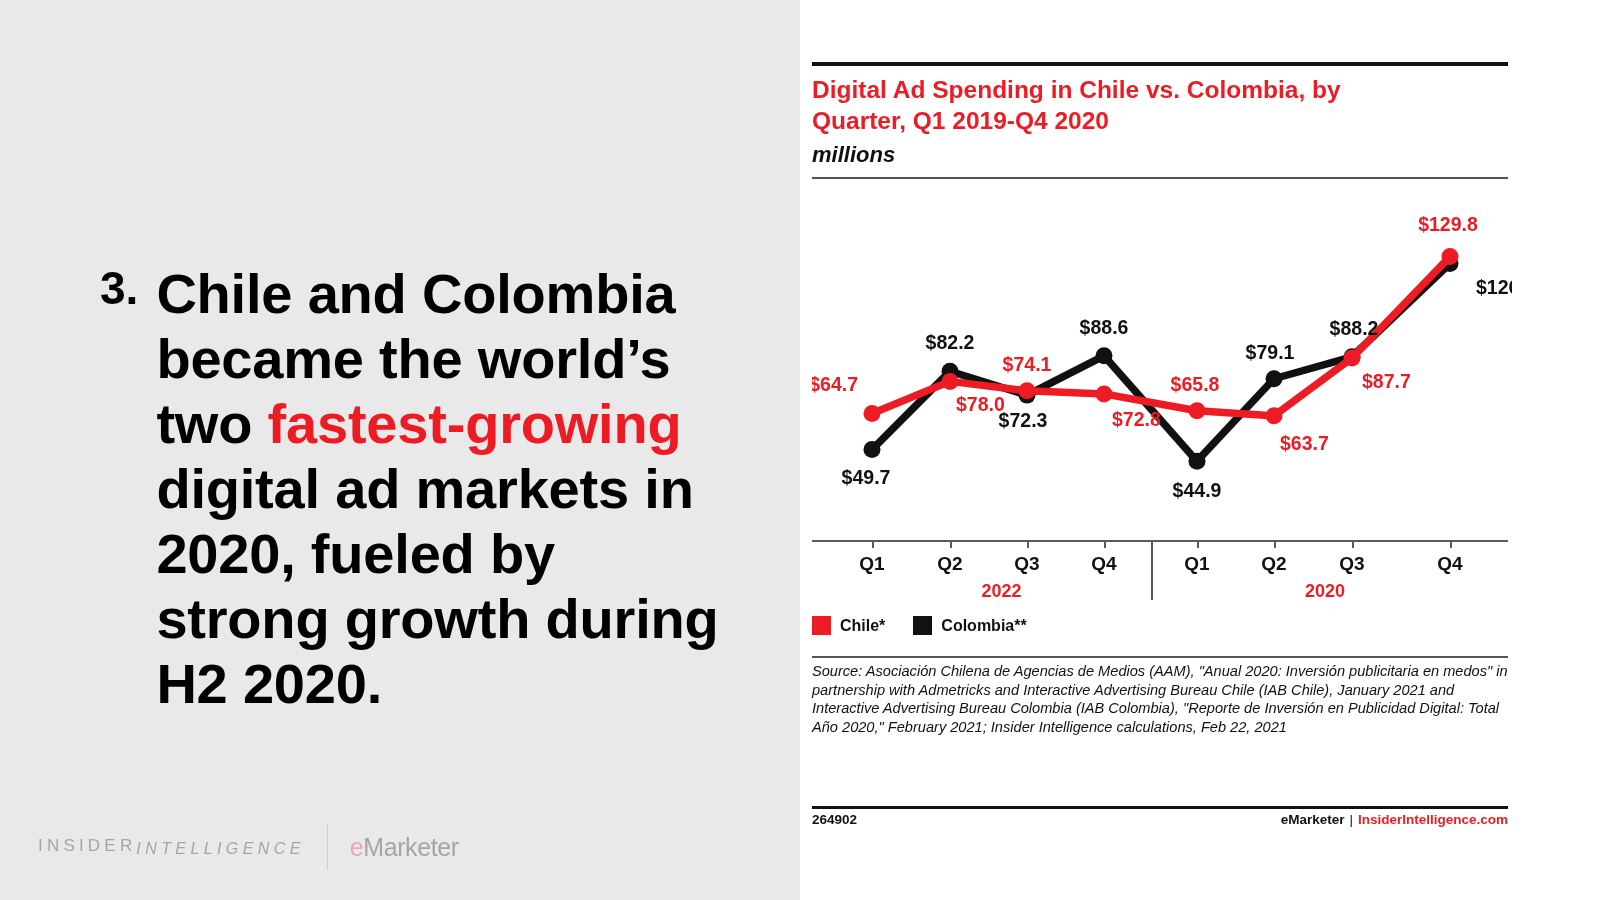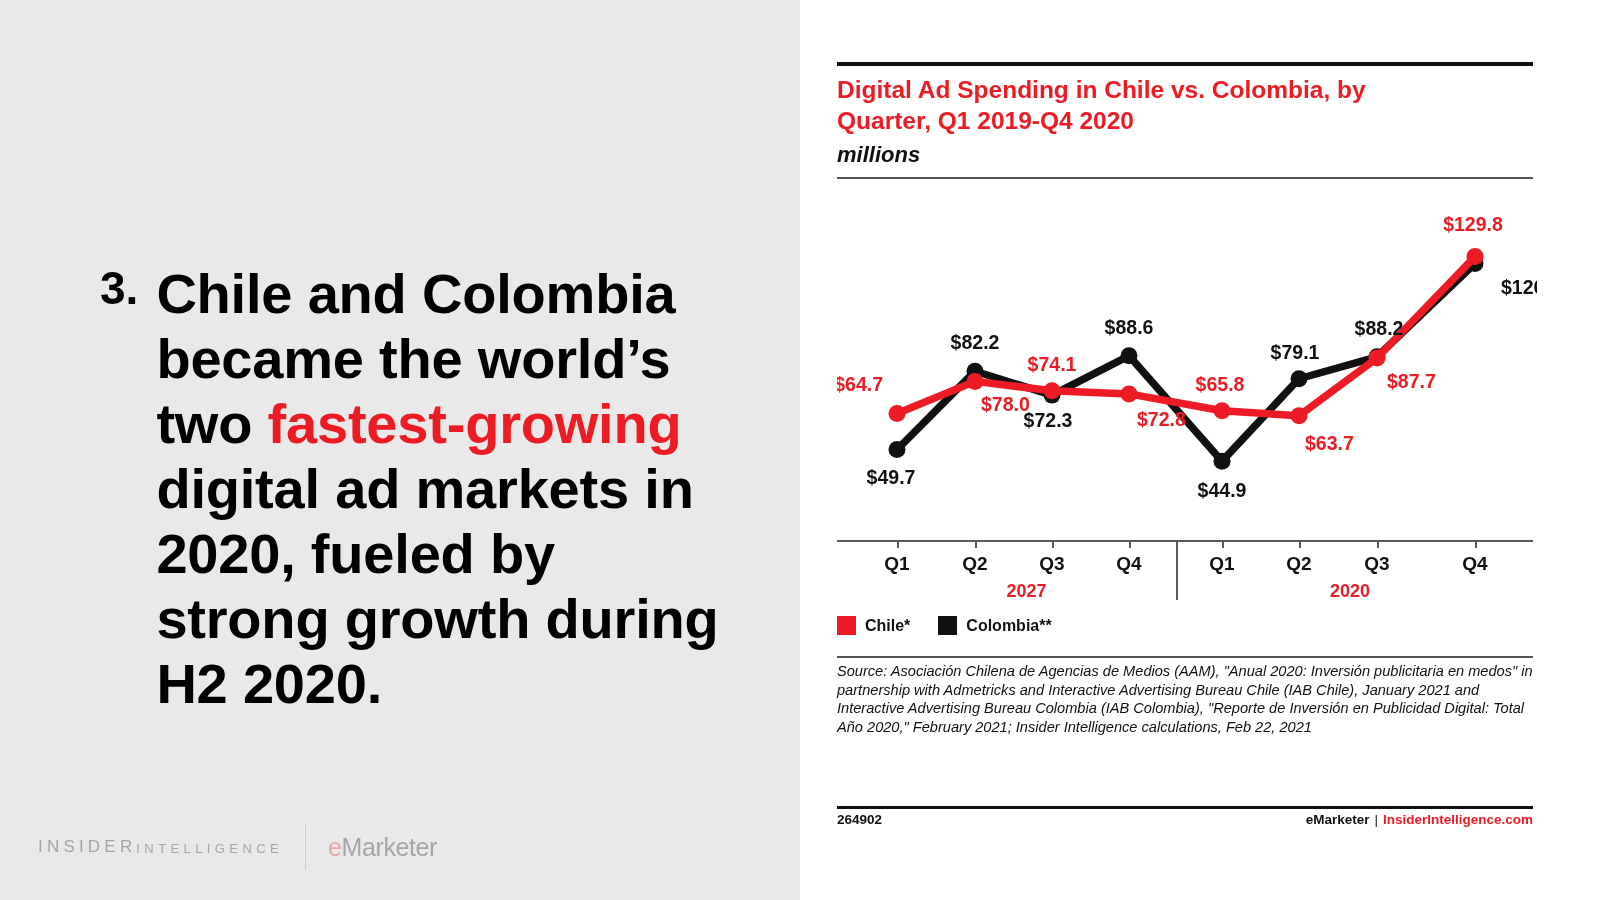--- a/index.html
+++ b/index.html
@@ -64,7 +64,7 @@
   
   #chart-card {
     position:absolute;
-    left:837px; top:0;
+    left:812px; top:0;
     width:700px; height:900px;
   }
   .rule-thick { height:4px; background:#111; width:100%; }

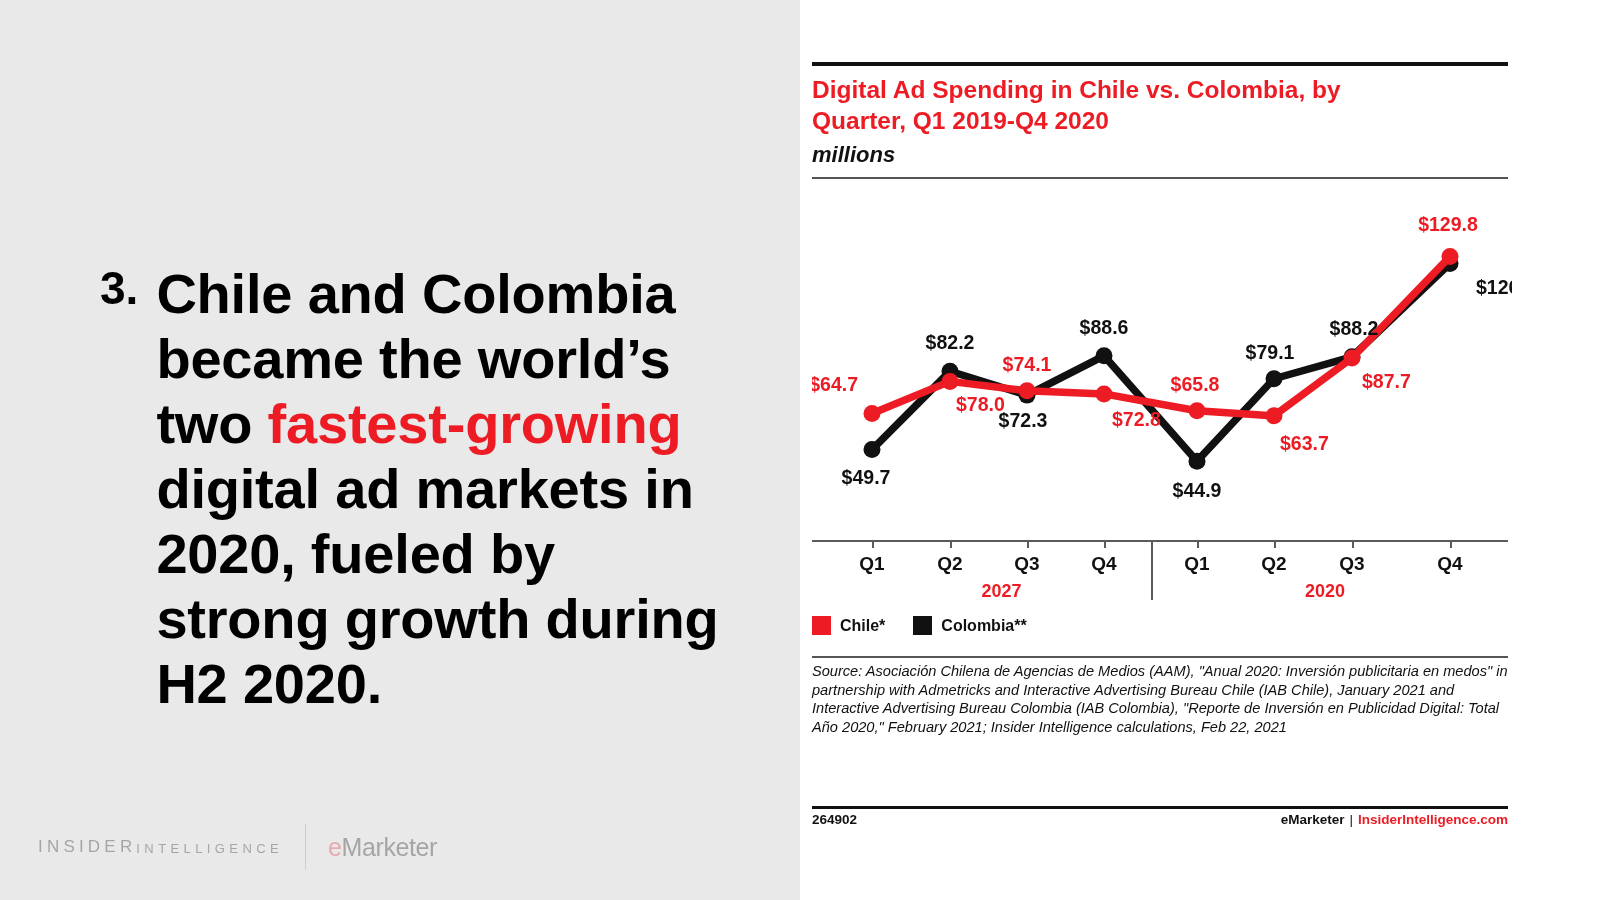--- a/index.html
+++ b/index.html
@@ -218,7 +218,7 @@
         <div class="qlabel" style="left: 540px;">Q3</div>
         <div class="tickmark" style="left: 638px;"></div>
         <div class="qlabel" style="left: 638px;">Q4</div>
-        <div class="ylabel" style="left: 189.5px;">2027</div>
+        <div class="ylabel" style="left: 189.5px;">2022</div>
         <div class="ylabel" style="left: 513px;">2020</div>
       </div>
   </div>

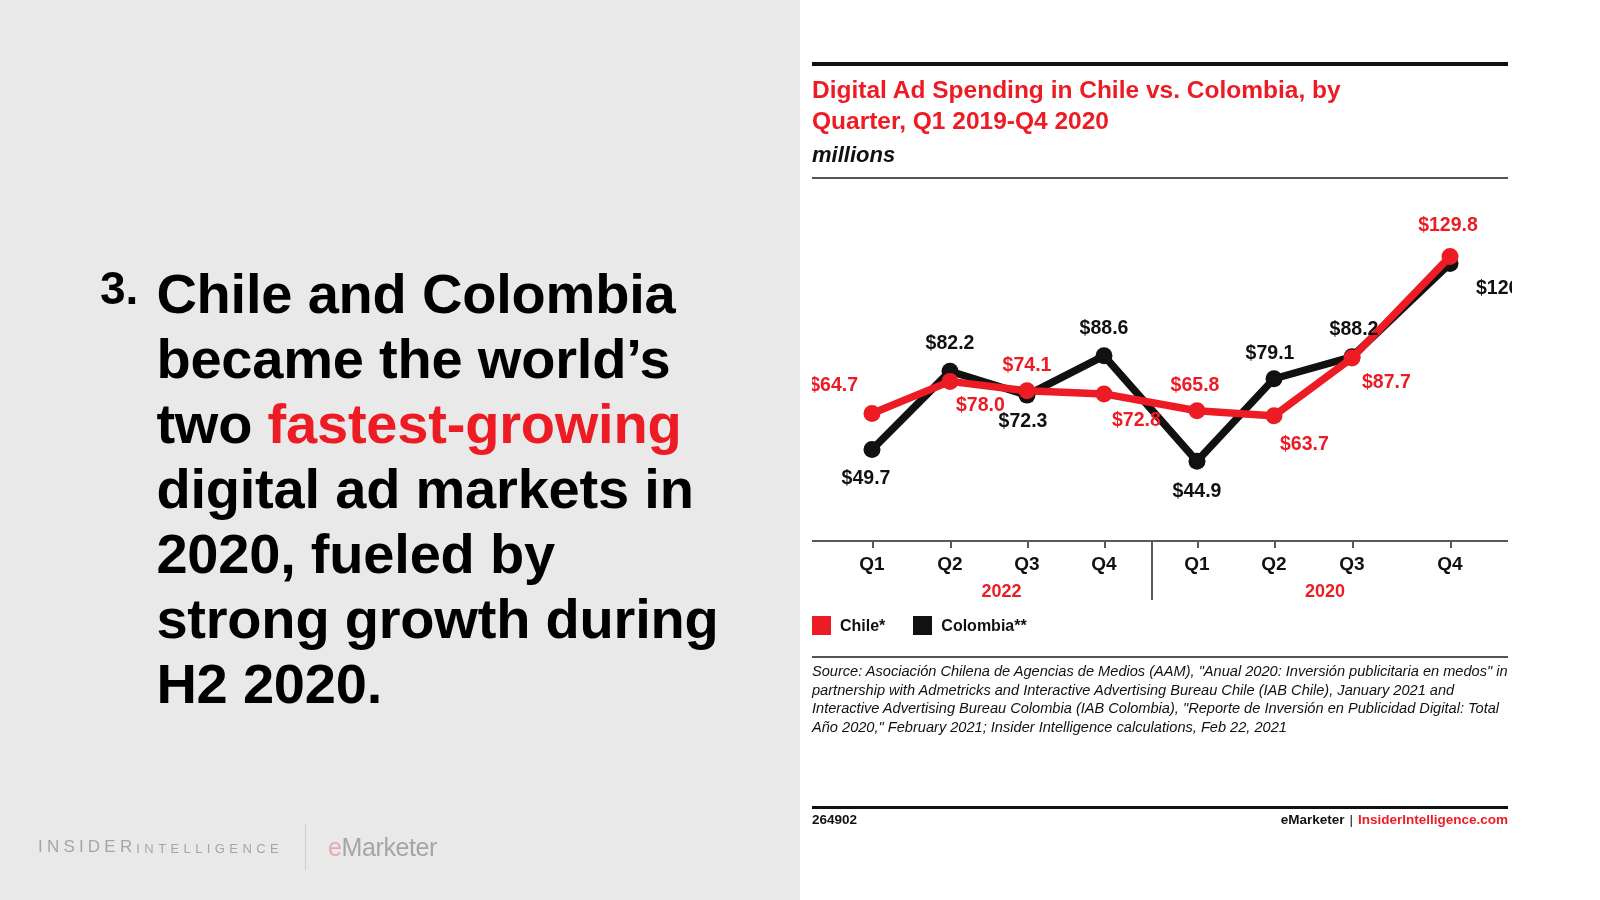--- a/index.html
+++ b/index.html
@@ -49,8 +49,9 @@
     font-size:17px; letter-spacing:4.2px; color:#6e6e73; font-weight:400;
   }
   #logo-insider-bot {
-    font-size:13px; letter-spacing:4.4px; color:#6e6e73; font-weight:400;
+    font-size:16px; letter-spacing:4.4px; color:#6e6e73; font-weight:400;
     margin-top:4px;
+    font-style:italic;
   }
   #logo-divider {
     width:1px; height:46px; background:#b9b9bd;

